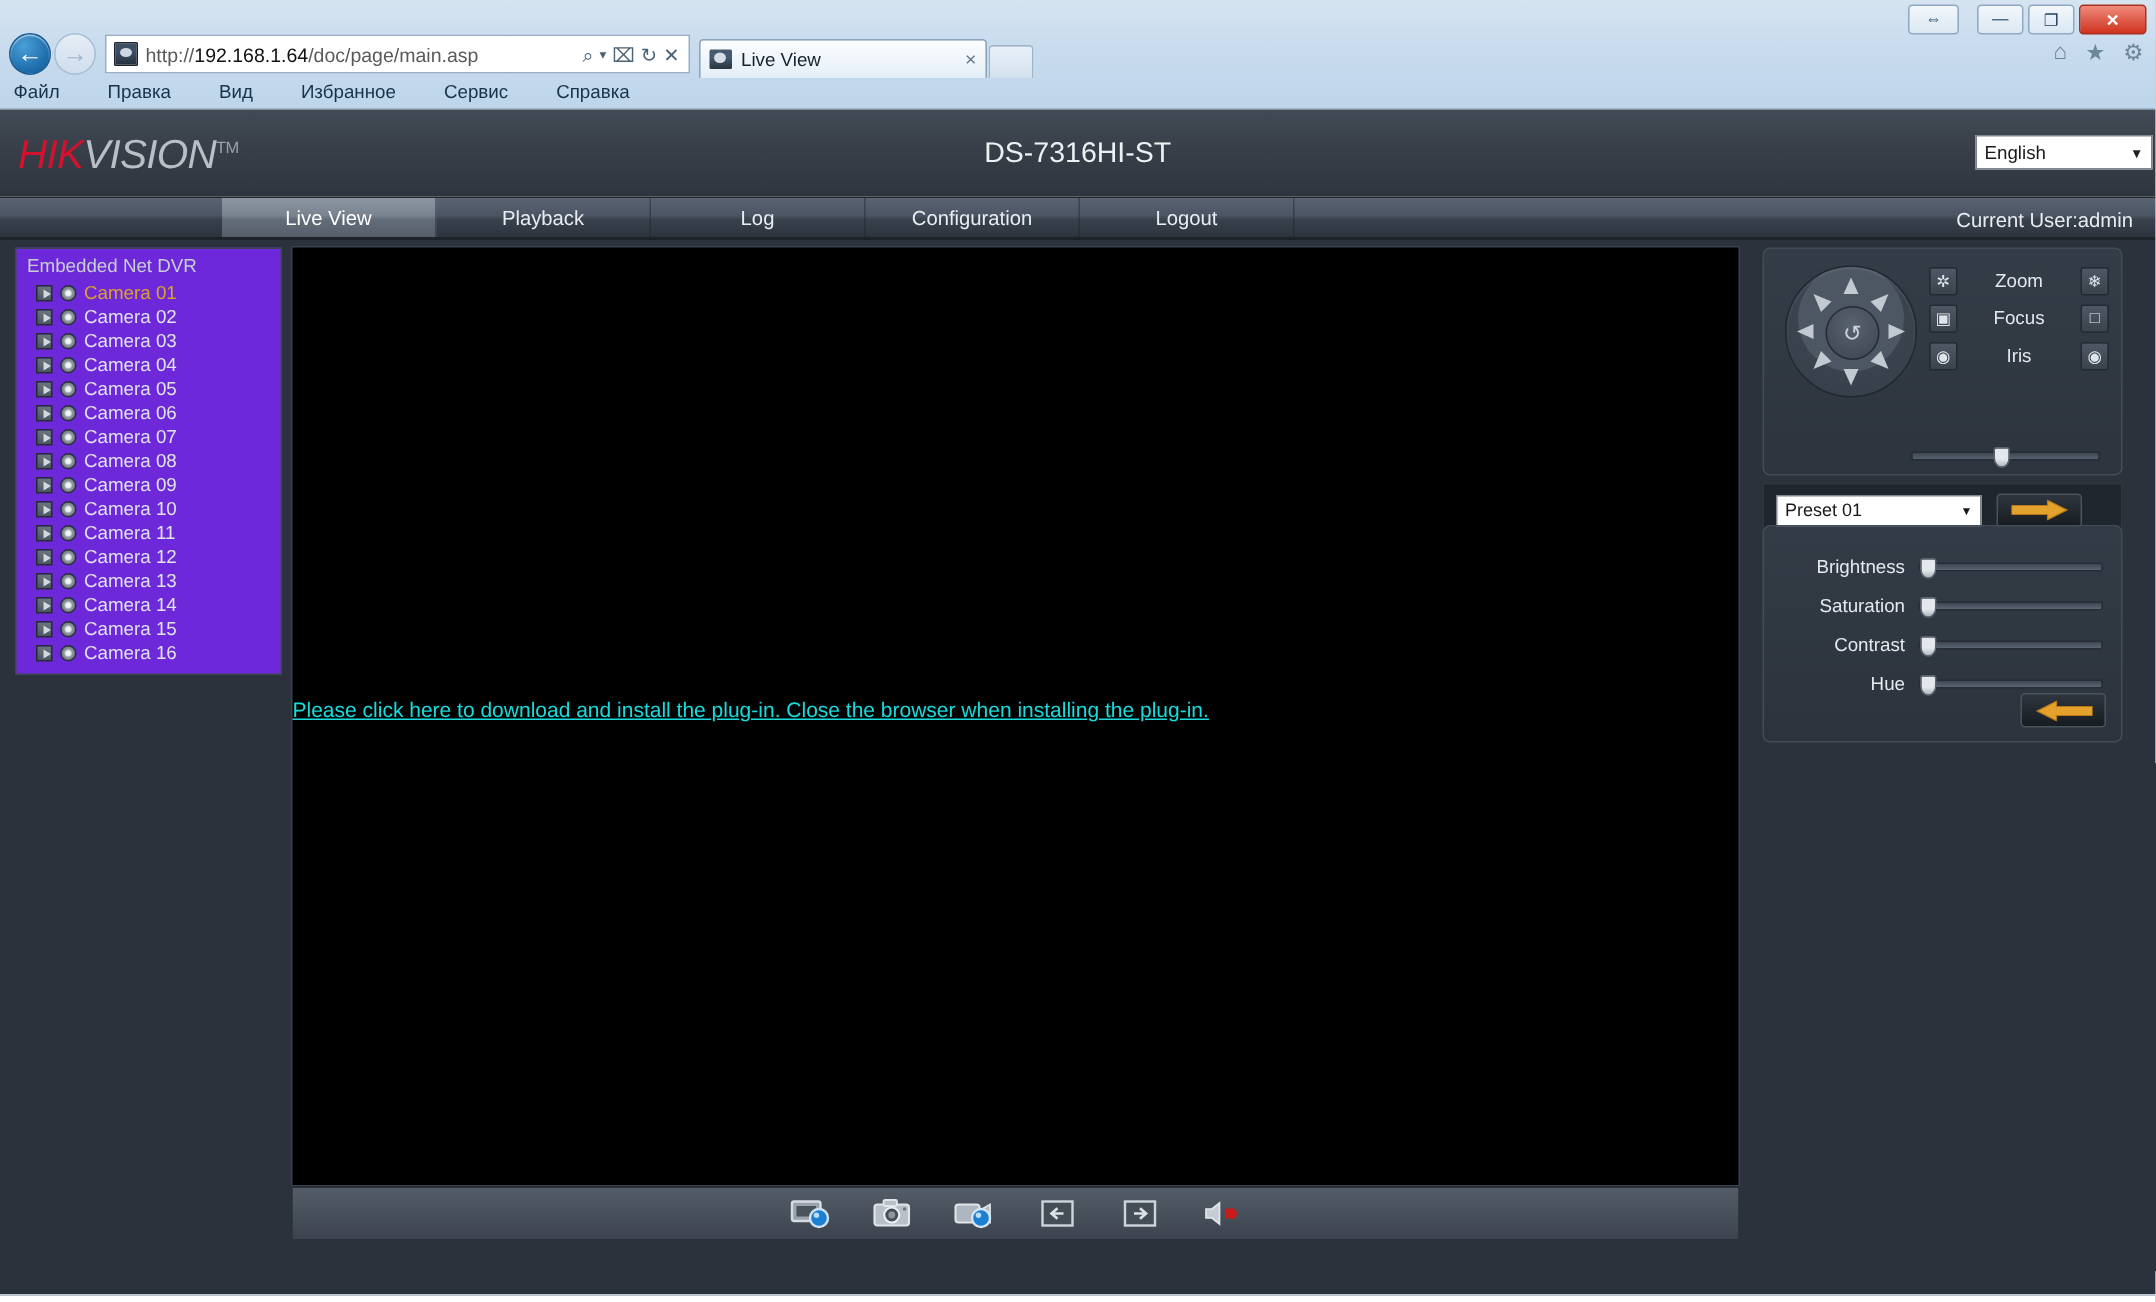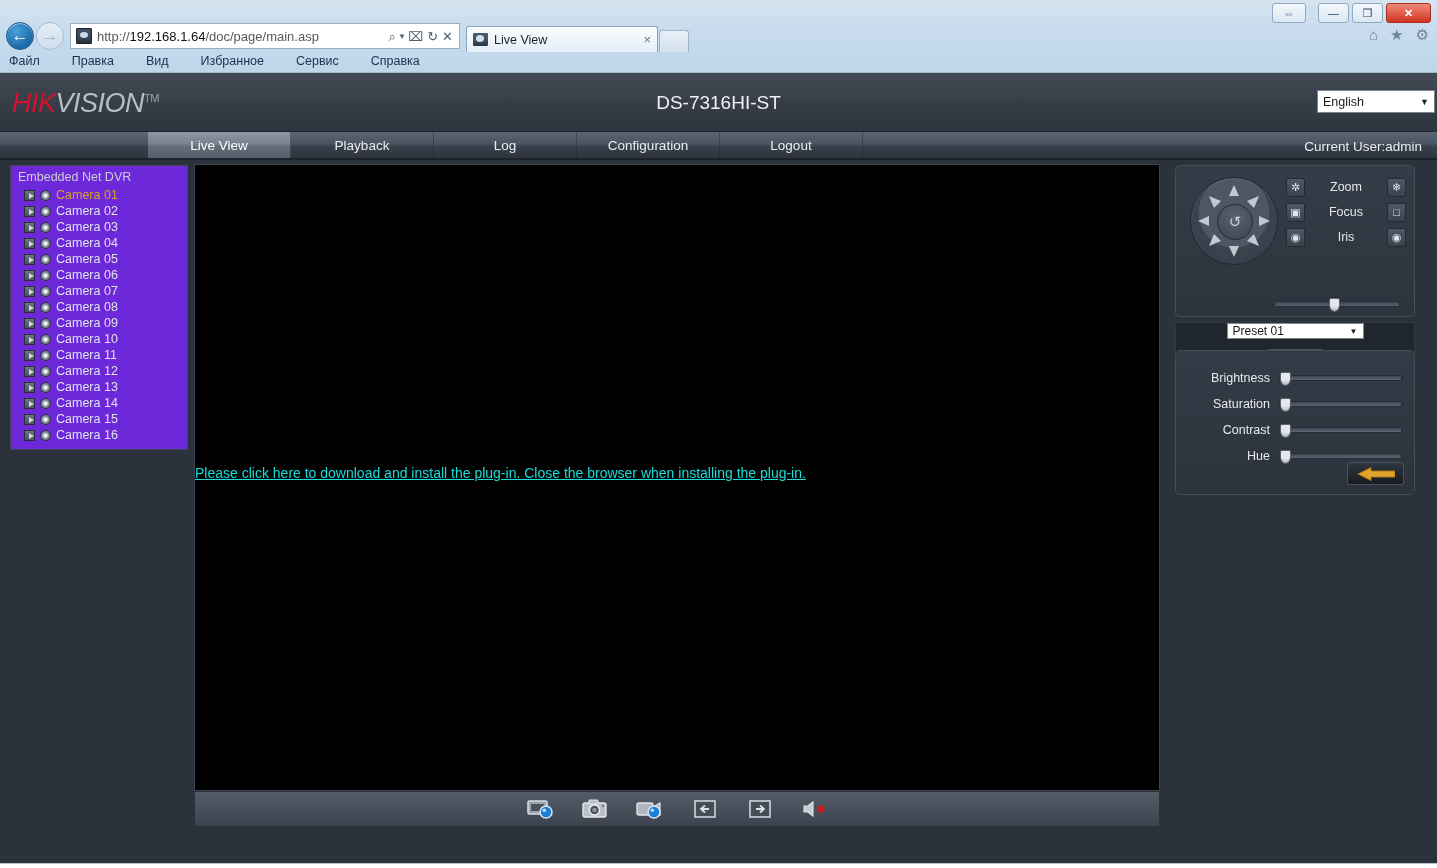--- a/index.html
+++ b/index.html
@@ -307,7 +307,7 @@
     width: 240px; height: 36px;
     background: #20262d;
     border: 1px solid #30373f;
-    display: flex; align-items: center; padding: 0 8px; gap: 10px; flex-direction: column;
+    display: flex; align-items: center; padding: 0 8px; gap: 10px;
   }
   .preset-select {
     width: 137px; height: 21px;

